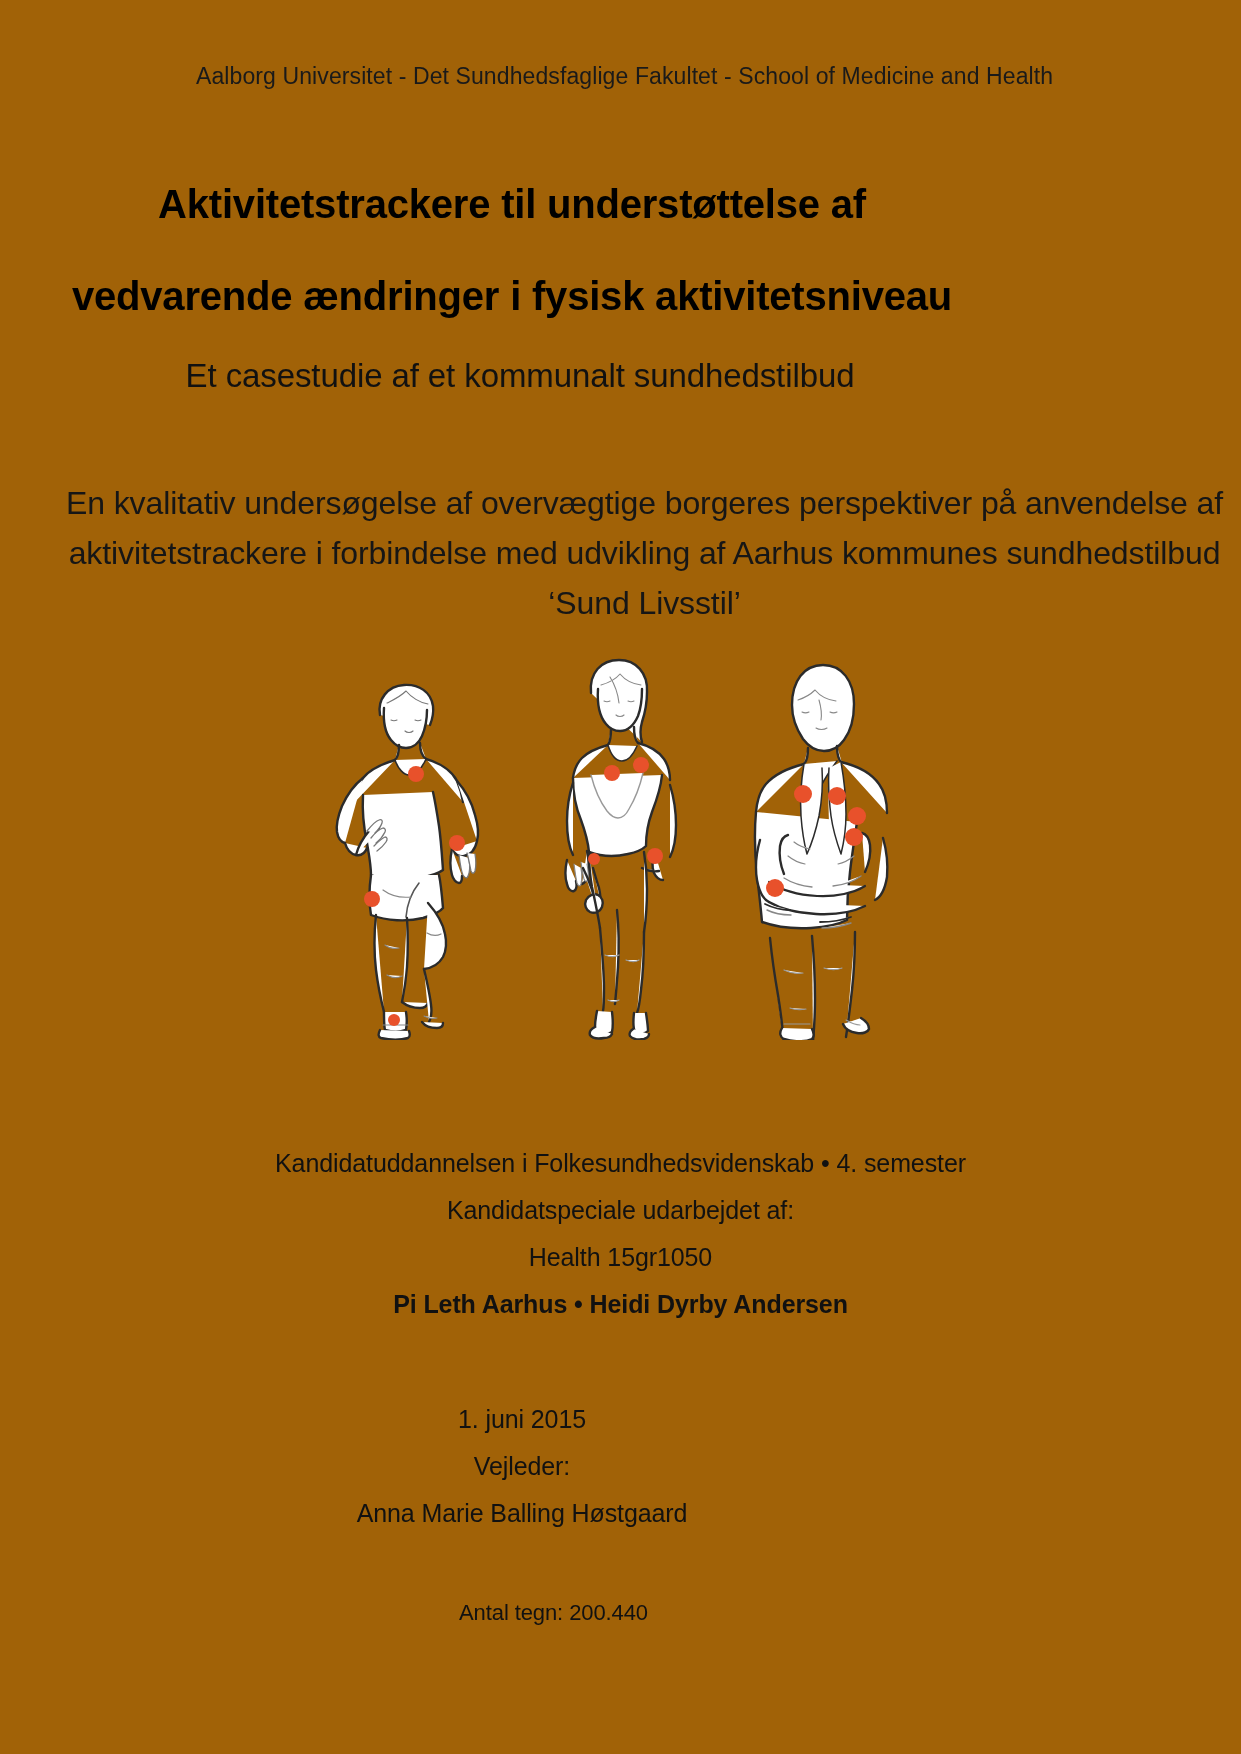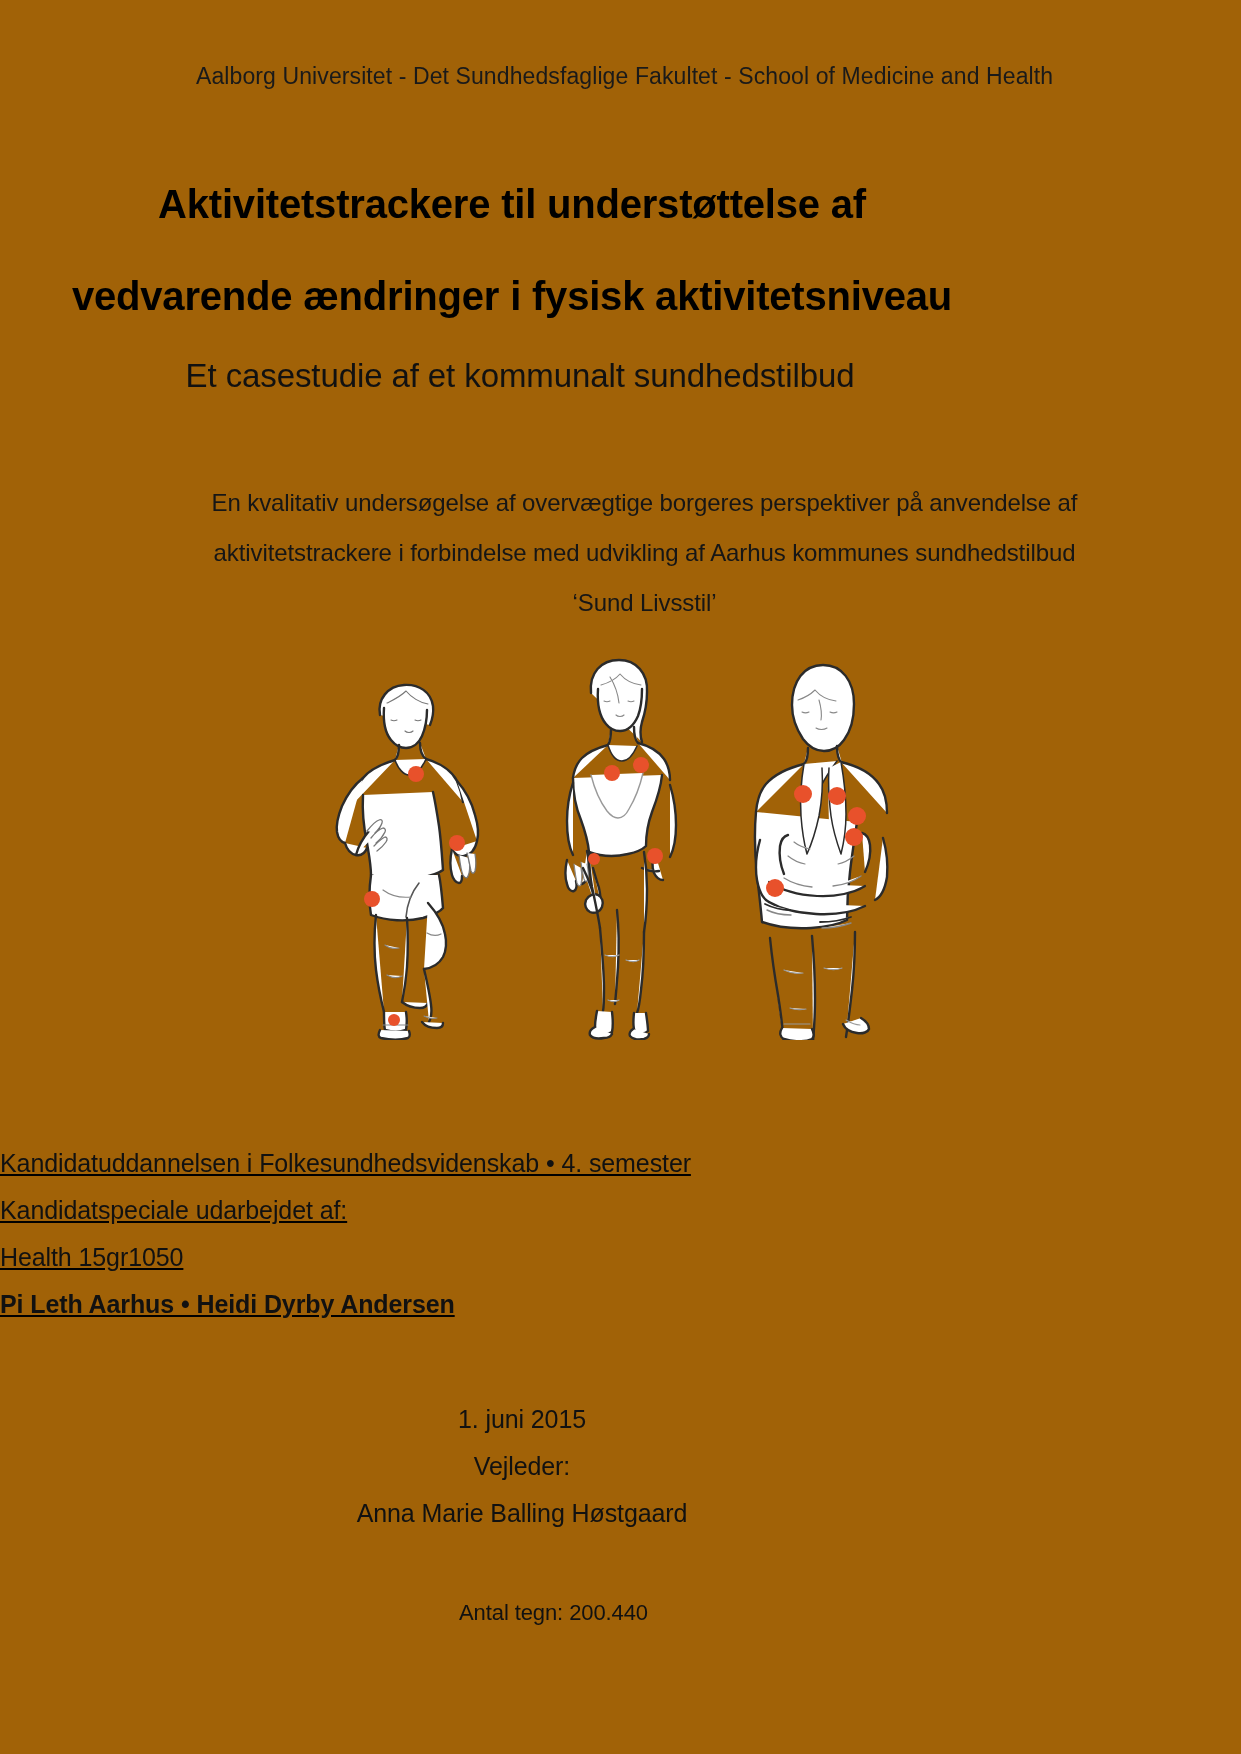--- a/index.html
+++ b/index.html
@@ -69,7 +69,7 @@
     text-align: center;
   }
   .desc-line {
-    font-size: 24px;
+    font-size: 32px;
     line-height: 50px;
     color: #161616;
     letter-spacing: -0.1px;

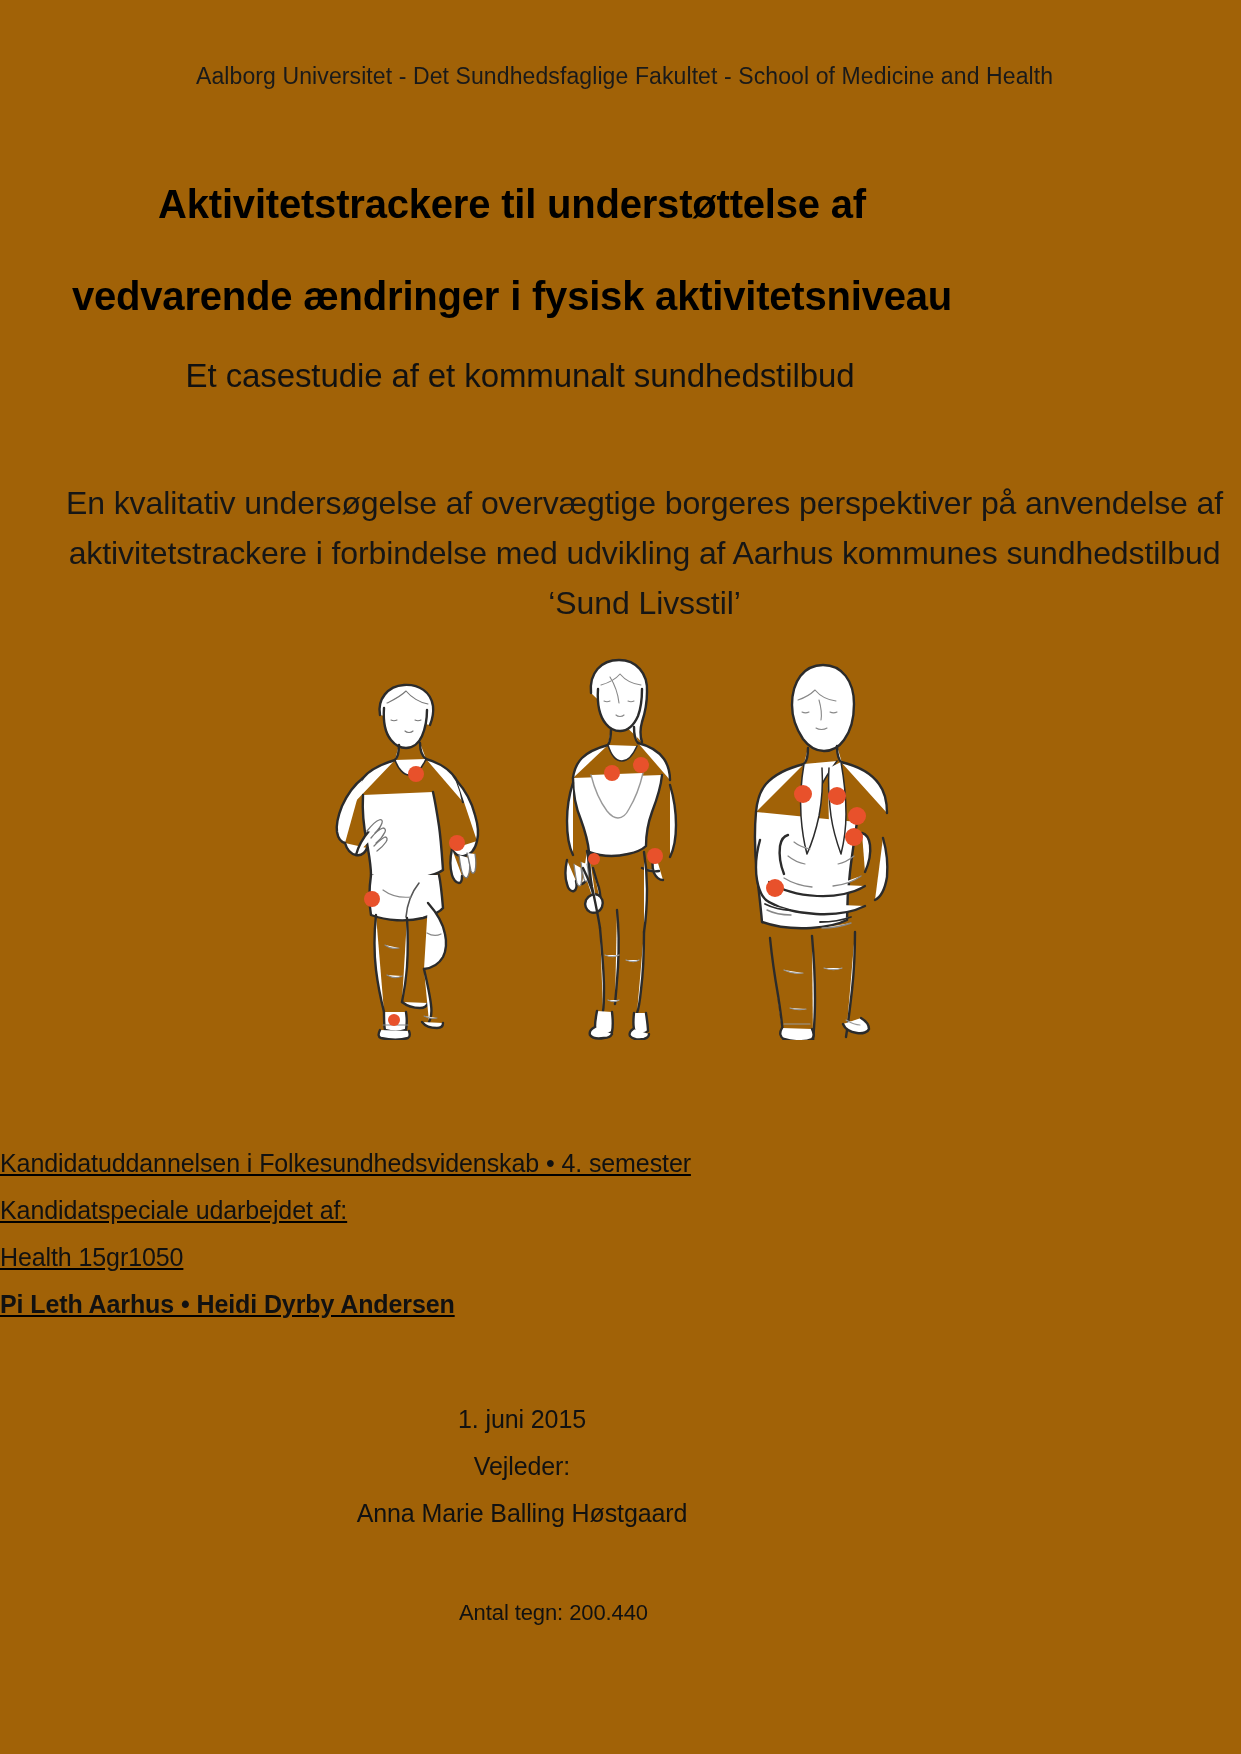--- a/index.html
+++ b/index.html
@@ -96,7 +96,7 @@
     top: 1140px;
     left: 0;
     width: 1241px;
-    text-decoration: underline;
+    text-align: center;
   }
   .footer-line {
     font-size: 25px;

